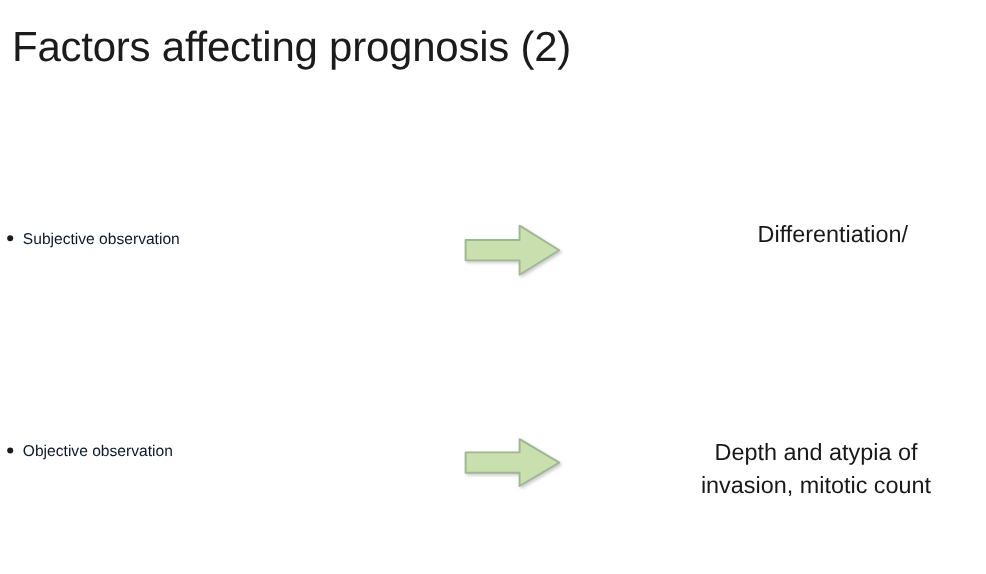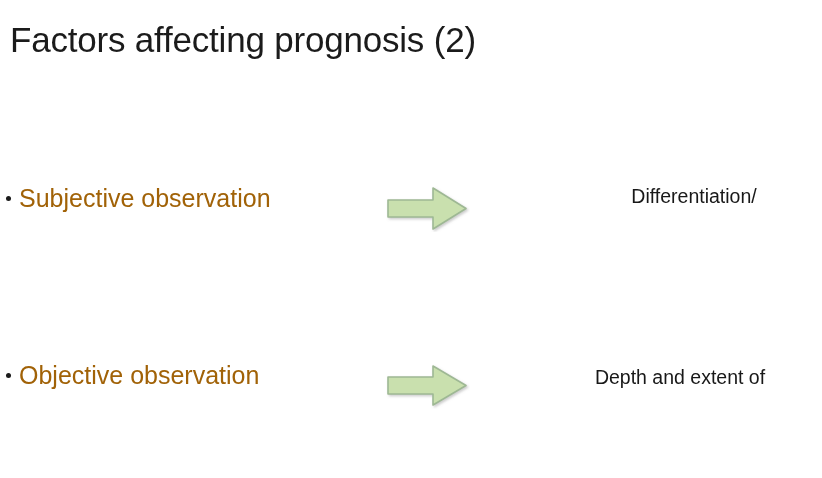--- a/index.html
+++ b/index.html
@@ -62,9 +62,9 @@
     flex: 0 0 auto;
   }
   .bullet-label {
-    font-size: 25px;
+    font-size: 13px;
     line-height: 25px;
-    color: #a16207;
+    color: #0f172a;
     white-space: nowrap;
   }
 

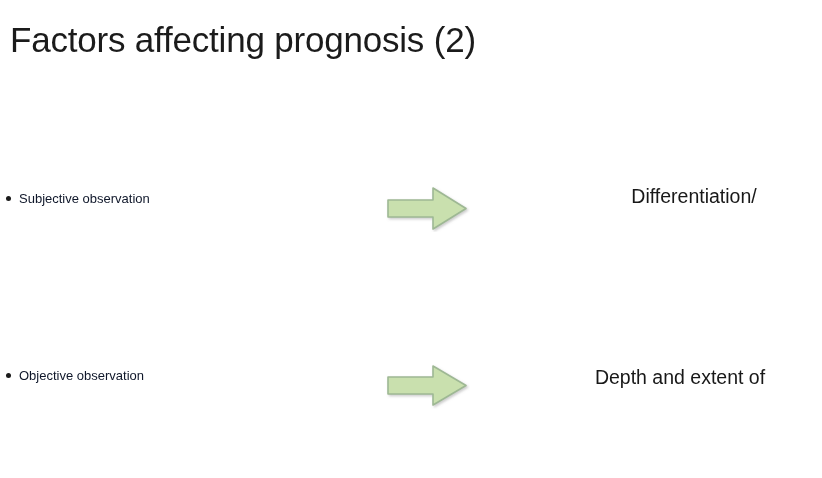--- a/index.html
+++ b/index.html
@@ -146,7 +146,7 @@
     </div>
 
     <div class="result-text" id="result-2">
-      <span class="result-line">Depth and extent of</span>
+      <span class="result-line">Depth and atypia of</span>
     </div>
   </div>
 

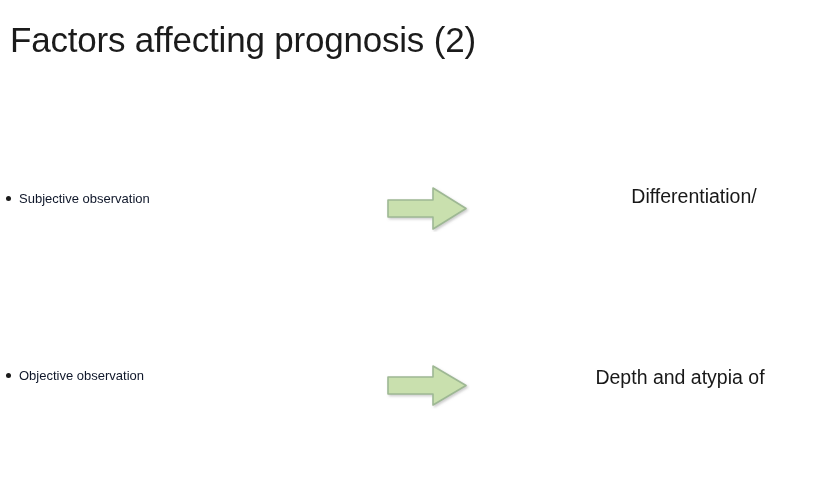--- a/index.html
+++ b/index.html
@@ -147,6 +147,7 @@
 
     <div class="result-text" id="result-2">
       <span class="result-line">Depth and atypia of</span>
+      <span class="result-line">invasion, mitotic count</span>
     </div>
   </div>
 

